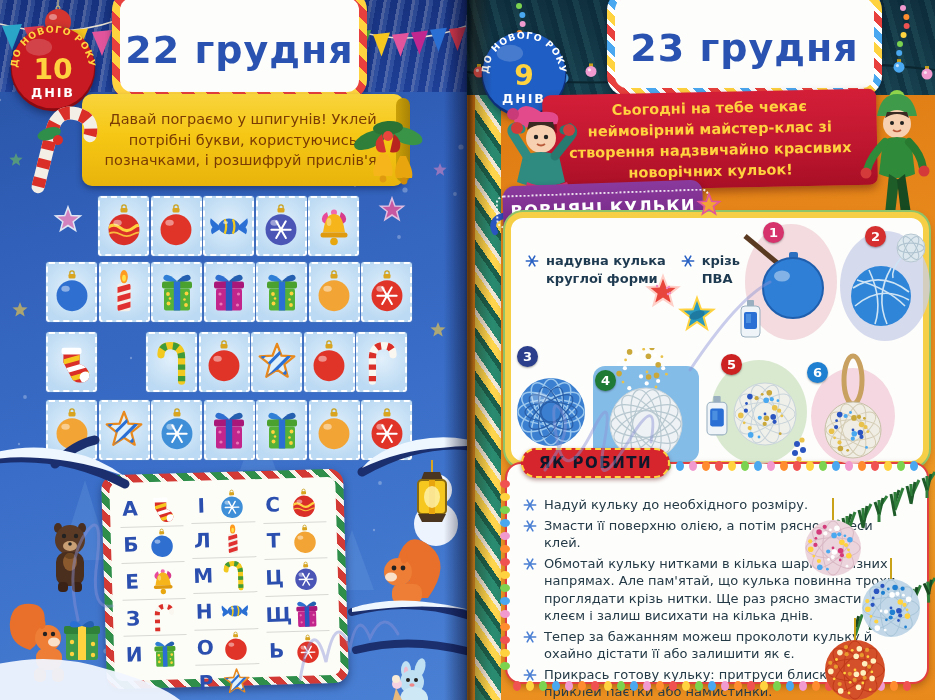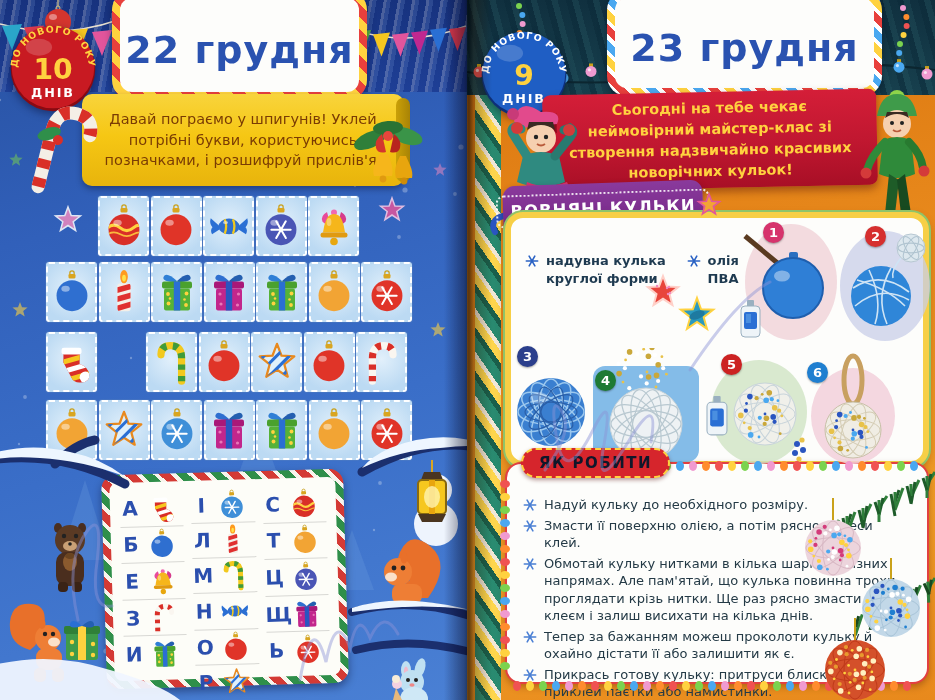--- a/index.html
+++ b/index.html
@@ -1102,7 +1102,7 @@
               <circle cx="8" cy="8" r="1.62" fill="#2a62c4" stroke="none"></circle>
             </g>
           </svg>
-          <span>олія ПВА</span>
+          <span>крізь ПВА</span>
         </div>
       </div>
     <div id="rp-stars" class="abs deco" style="left:0;top:0;">

